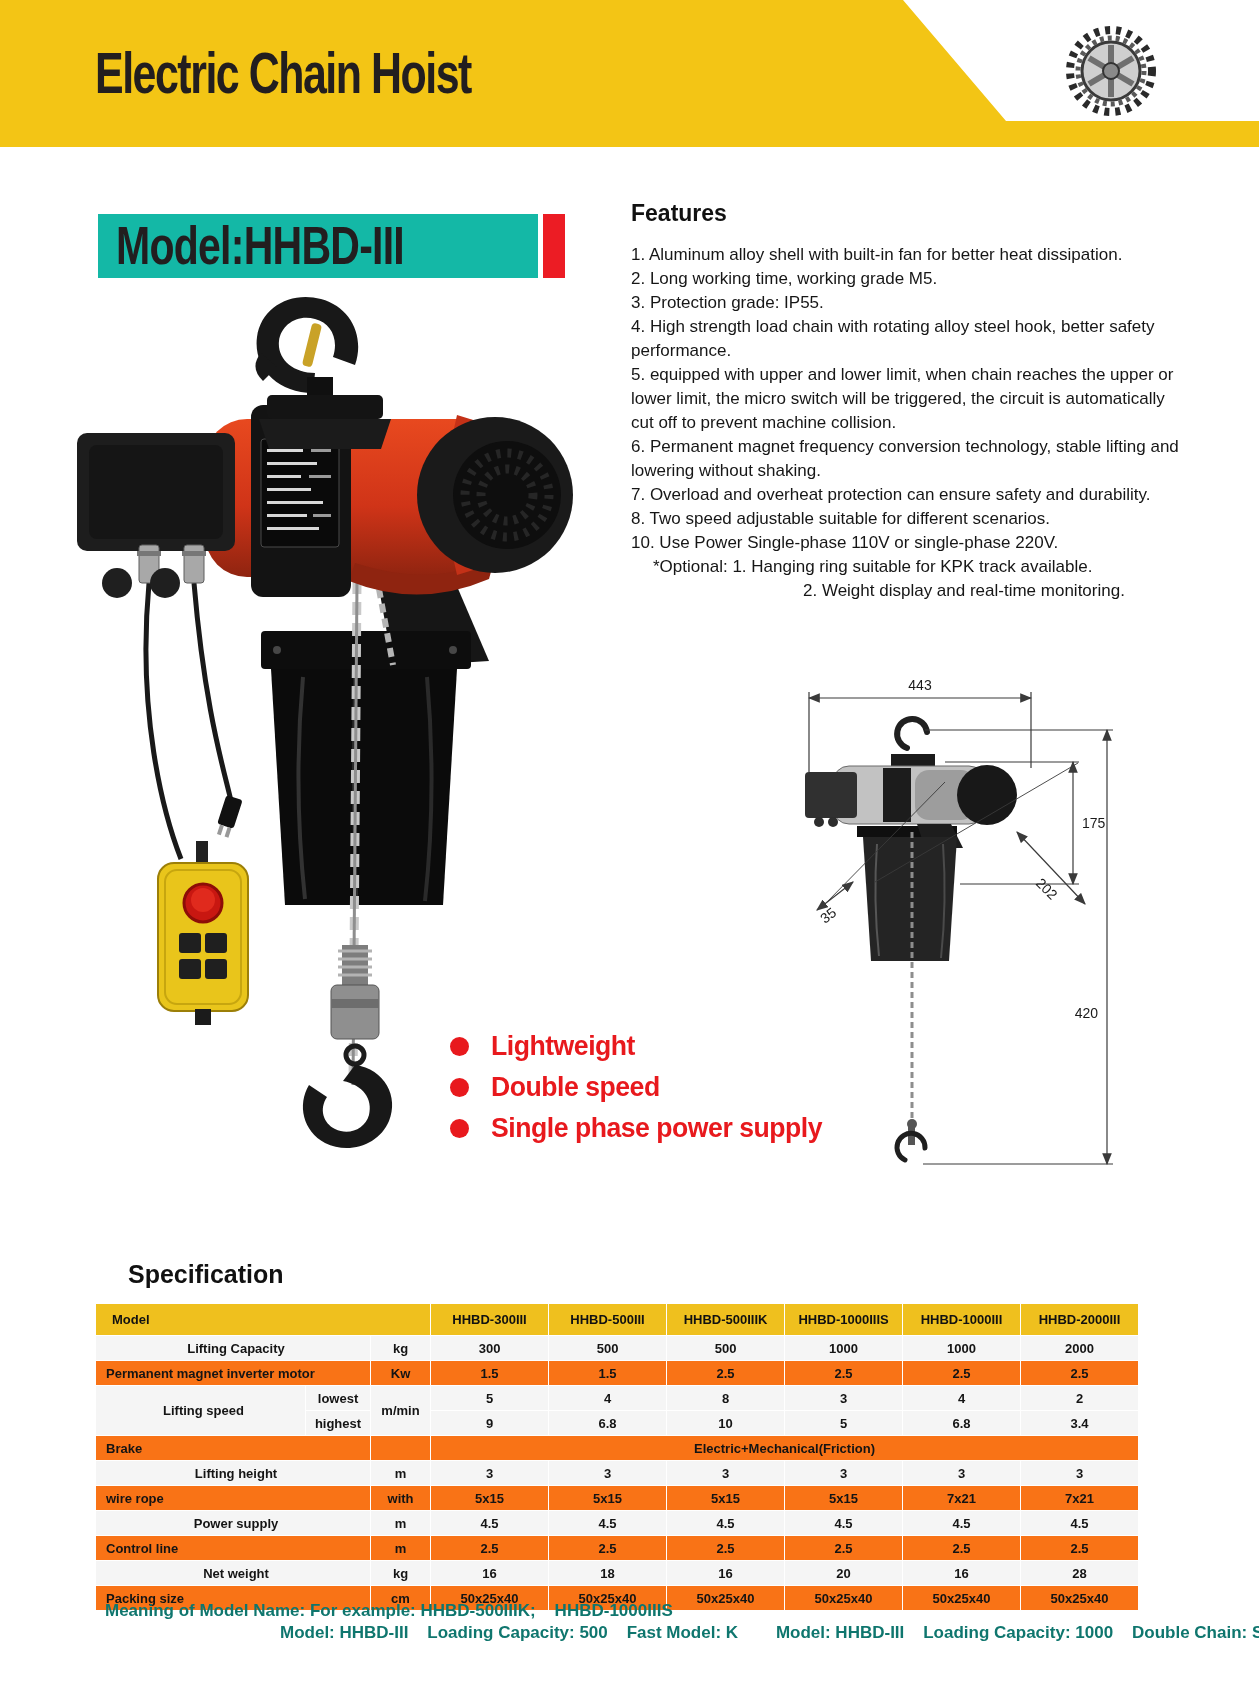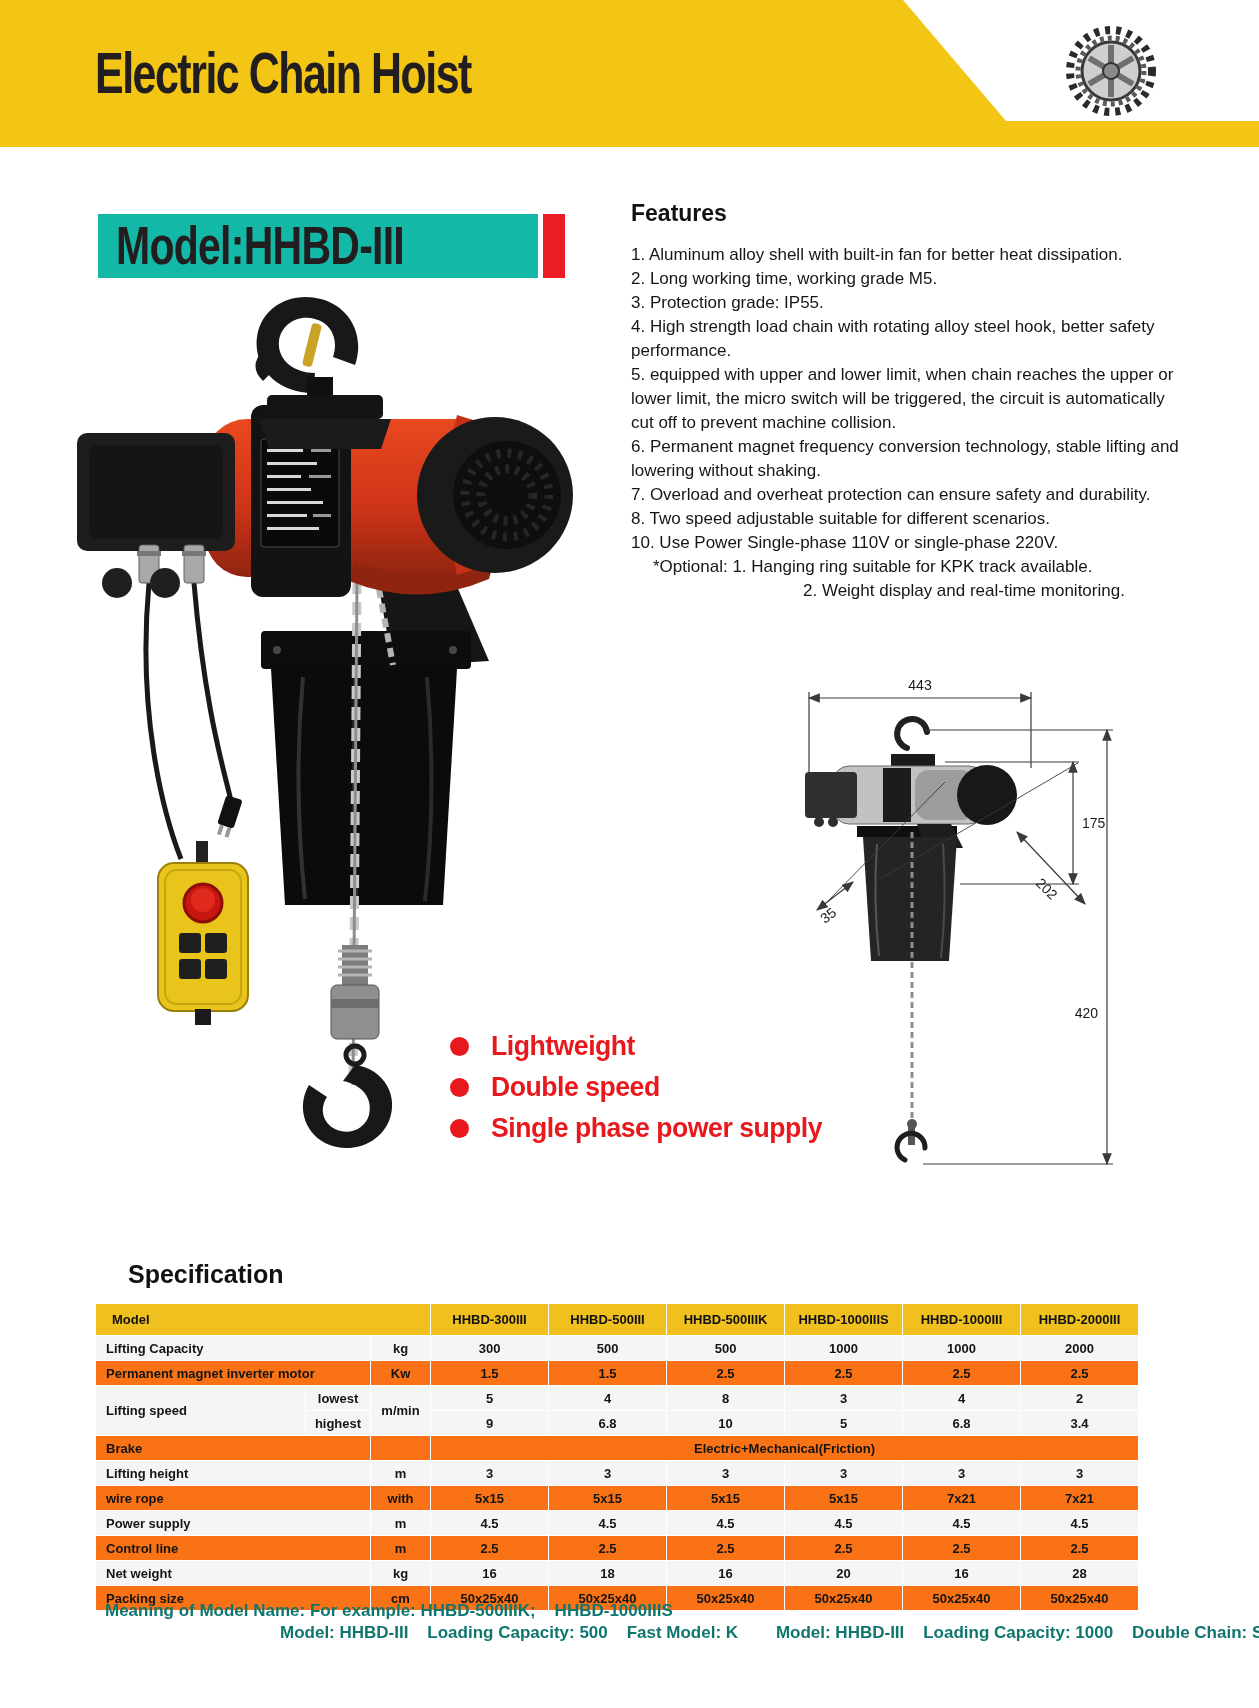--- a/index.html
+++ b/index.html
@@ -32,7 +32,7 @@
   .spec-table th.corner{text-align:left;padding-left:16px;}
   .spec-table td{height:24px;font-size:13px;border:1px solid #fff;padding:0 4px;color:#141414;}
   .spec-table tr.shade td{background:#f97316;}
-  .spec-table tr.light td{background:#F5F5F5;}
+  .spec-table tr.light td{background:#F5F5F5;text-align:center;}
   .spec-table td.lbl{text-align:left;padding-left:10px;font-weight:bold;}
   .spec-table td.sub{text-align:center;font-weight:bold;}
   .spec-table td.unit{text-align:center;font-weight:bold;}

